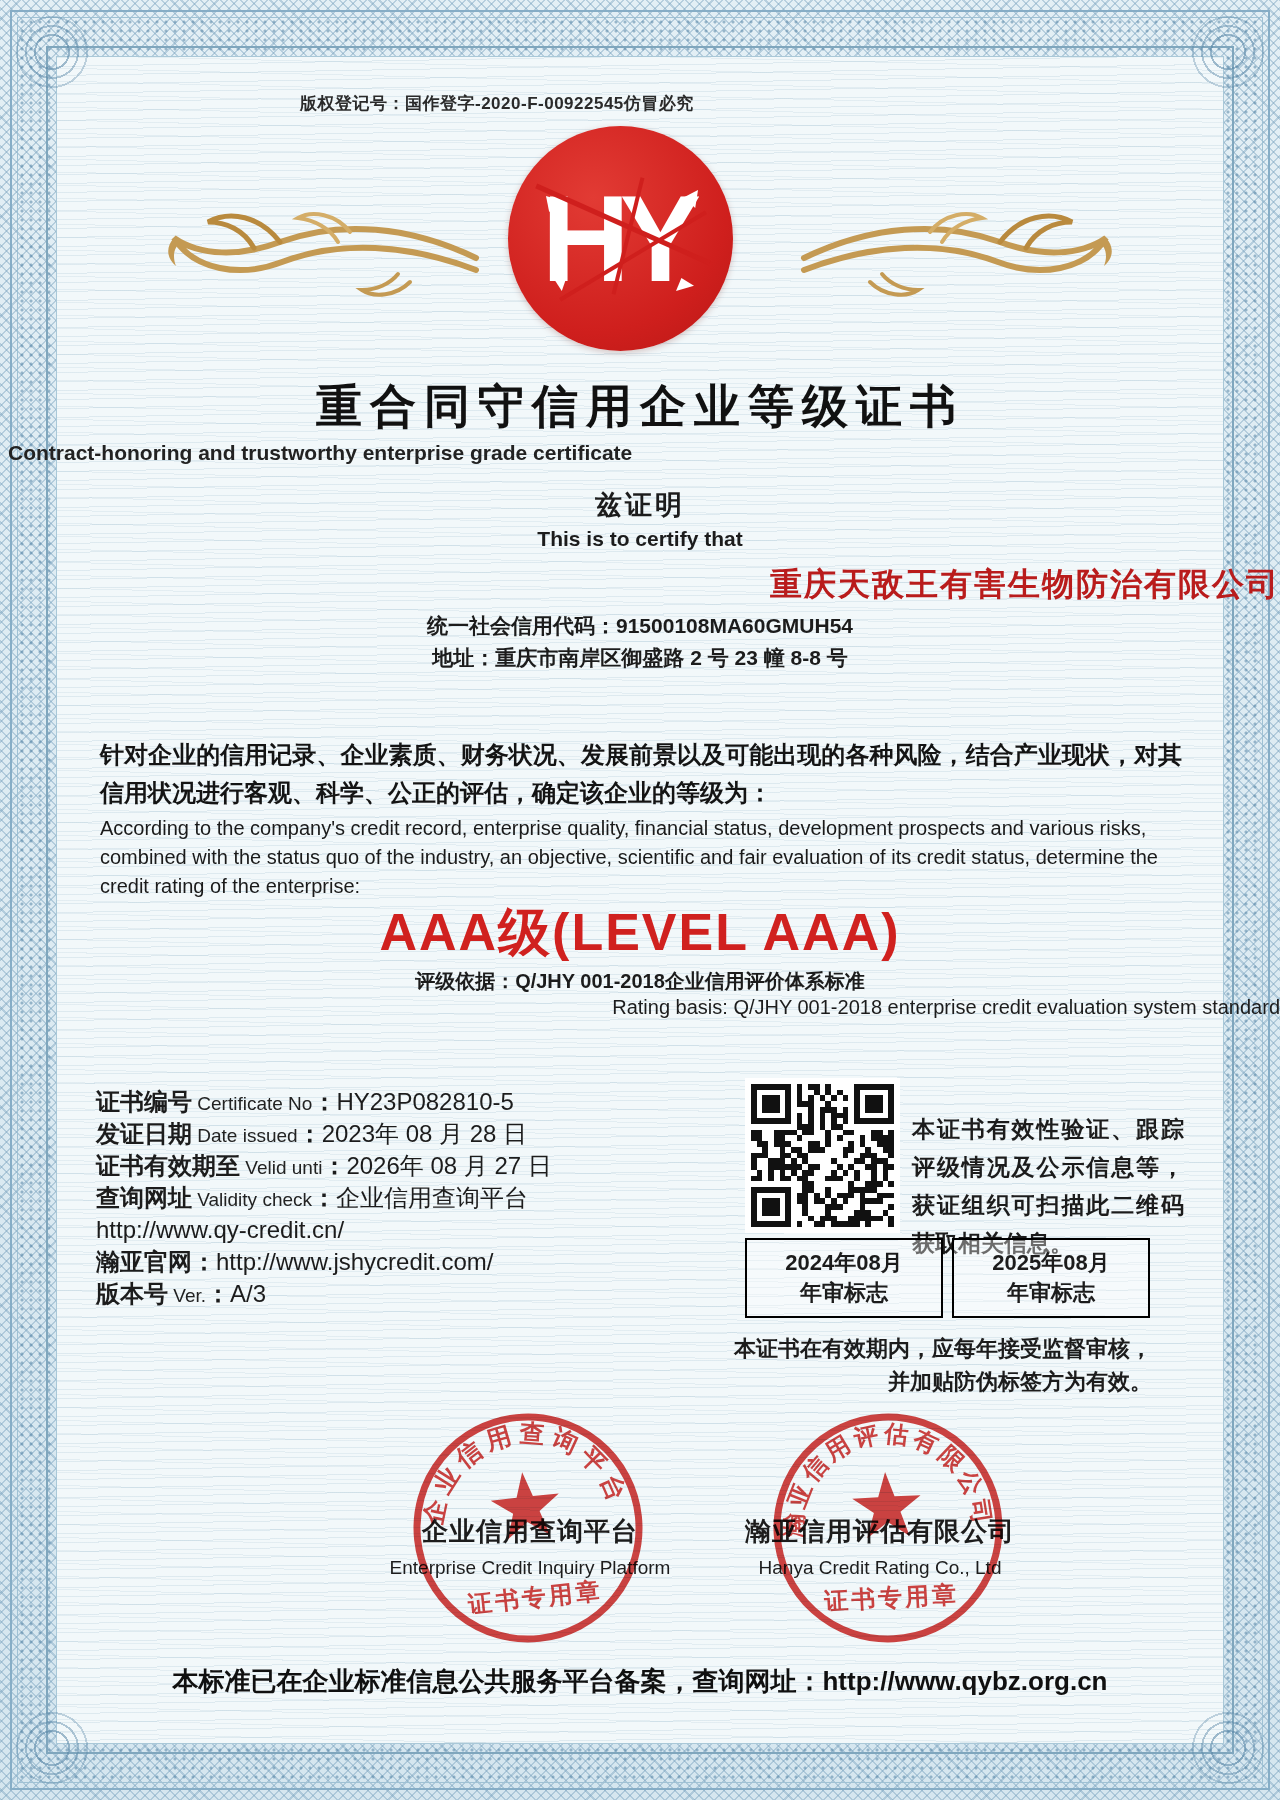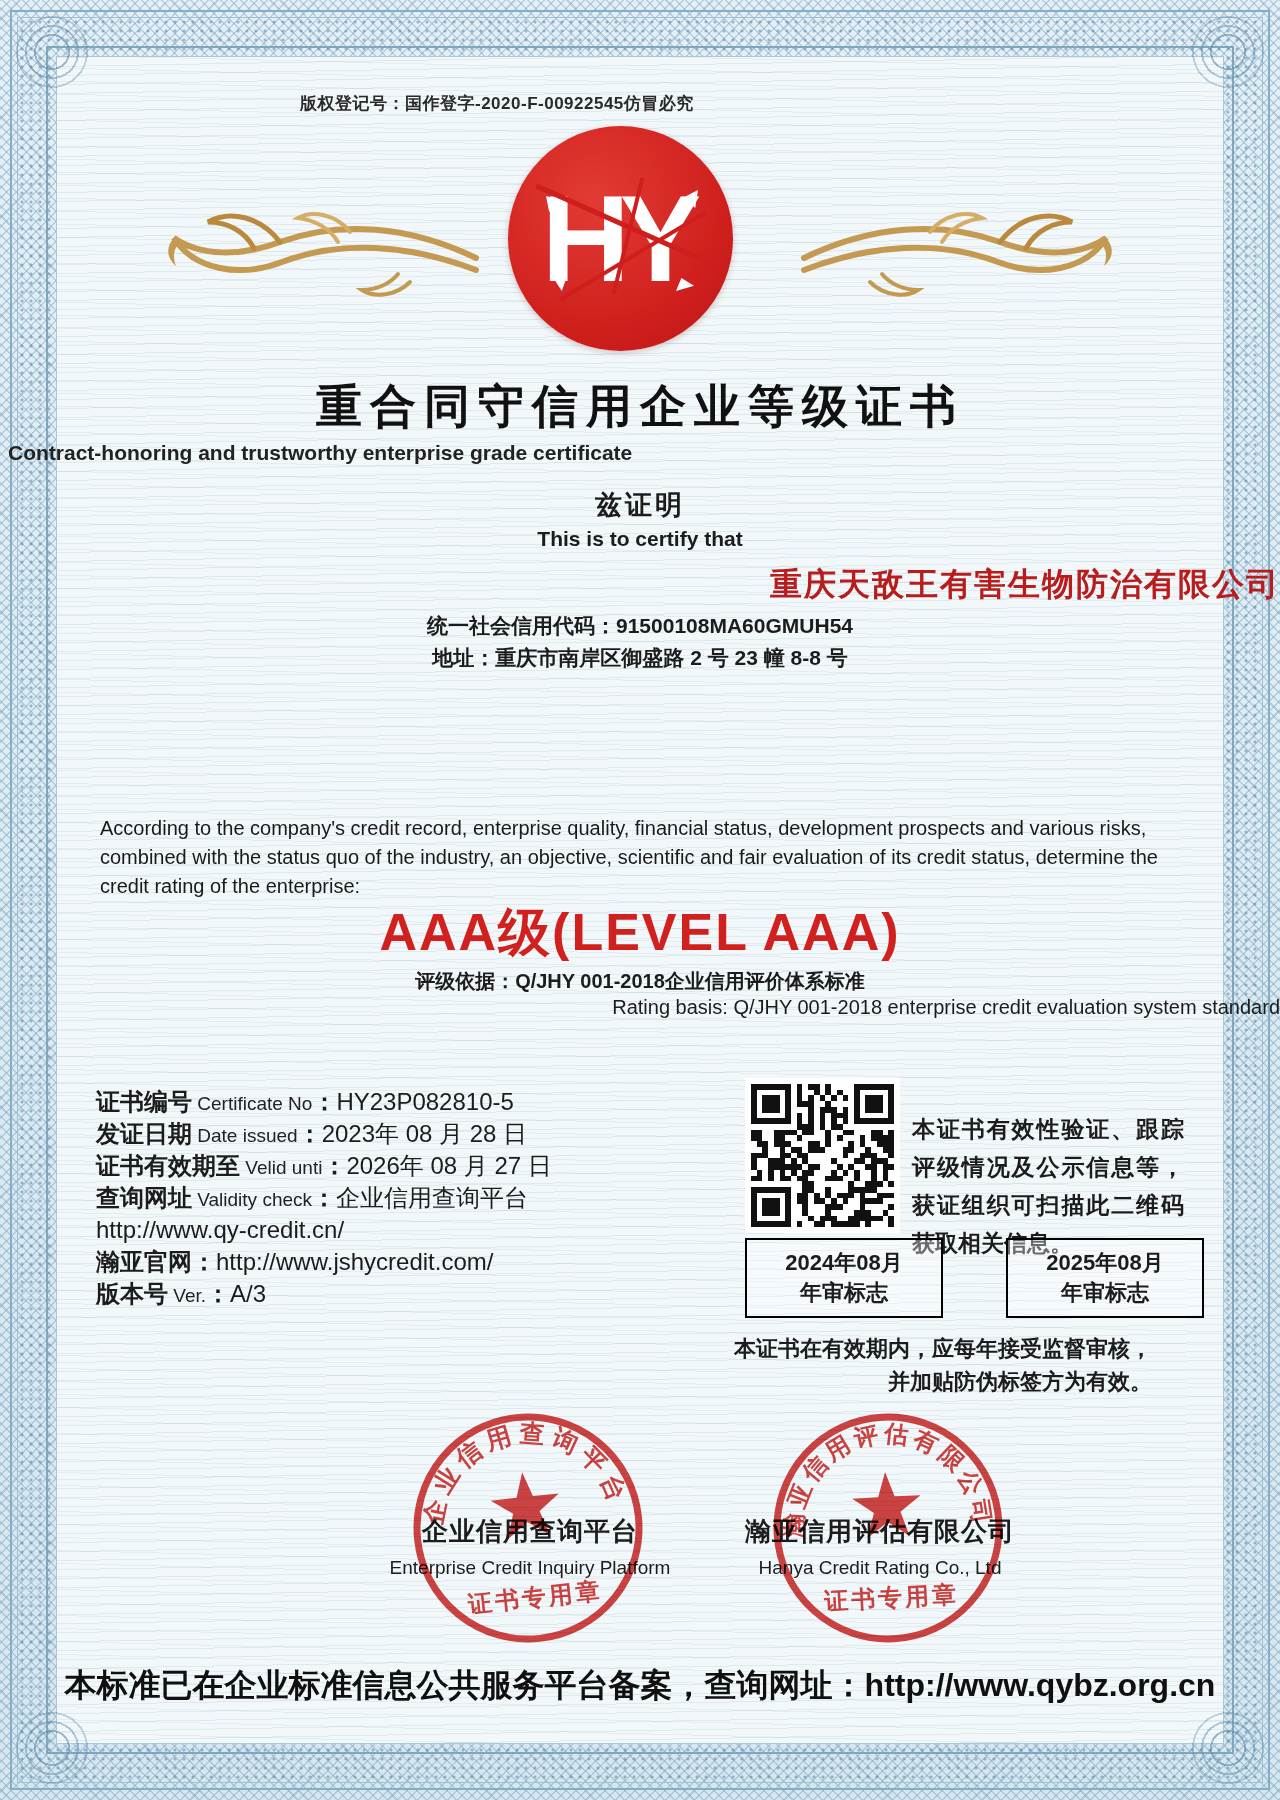--- a/index.html
+++ b/index.html
@@ -169,6 +169,7 @@
   <div class="code-line">统一社会信用代码：91500108MA60GMUH54</div>
   <div class="addr-line">地址：重庆市南岸区御盛路 2 号 23 幢 8-8 号</div>
 
+  <div class="body-zh">针对企业的信用记录、企业素质、财务状况、发展前景以及可能出现的各种风险，结合产业现状，对其信用状况进行客观、科学、公正的评估，确定该企业的等级为：</div>
   <div class="body-en">According to the company's credit record, enterprise quality, financial status, development prospects and various risks, combined with the status quo of the industry, an objective, scientific and fair evaluation of its credit status, determine the credit rating of the enterprise:</div>
   <div class="rating">AAA级(LEVEL AAA)</div>
   <div class="basis-zh">评级依据：Q/JHY 001-2018企业信用评价体系标准</div>

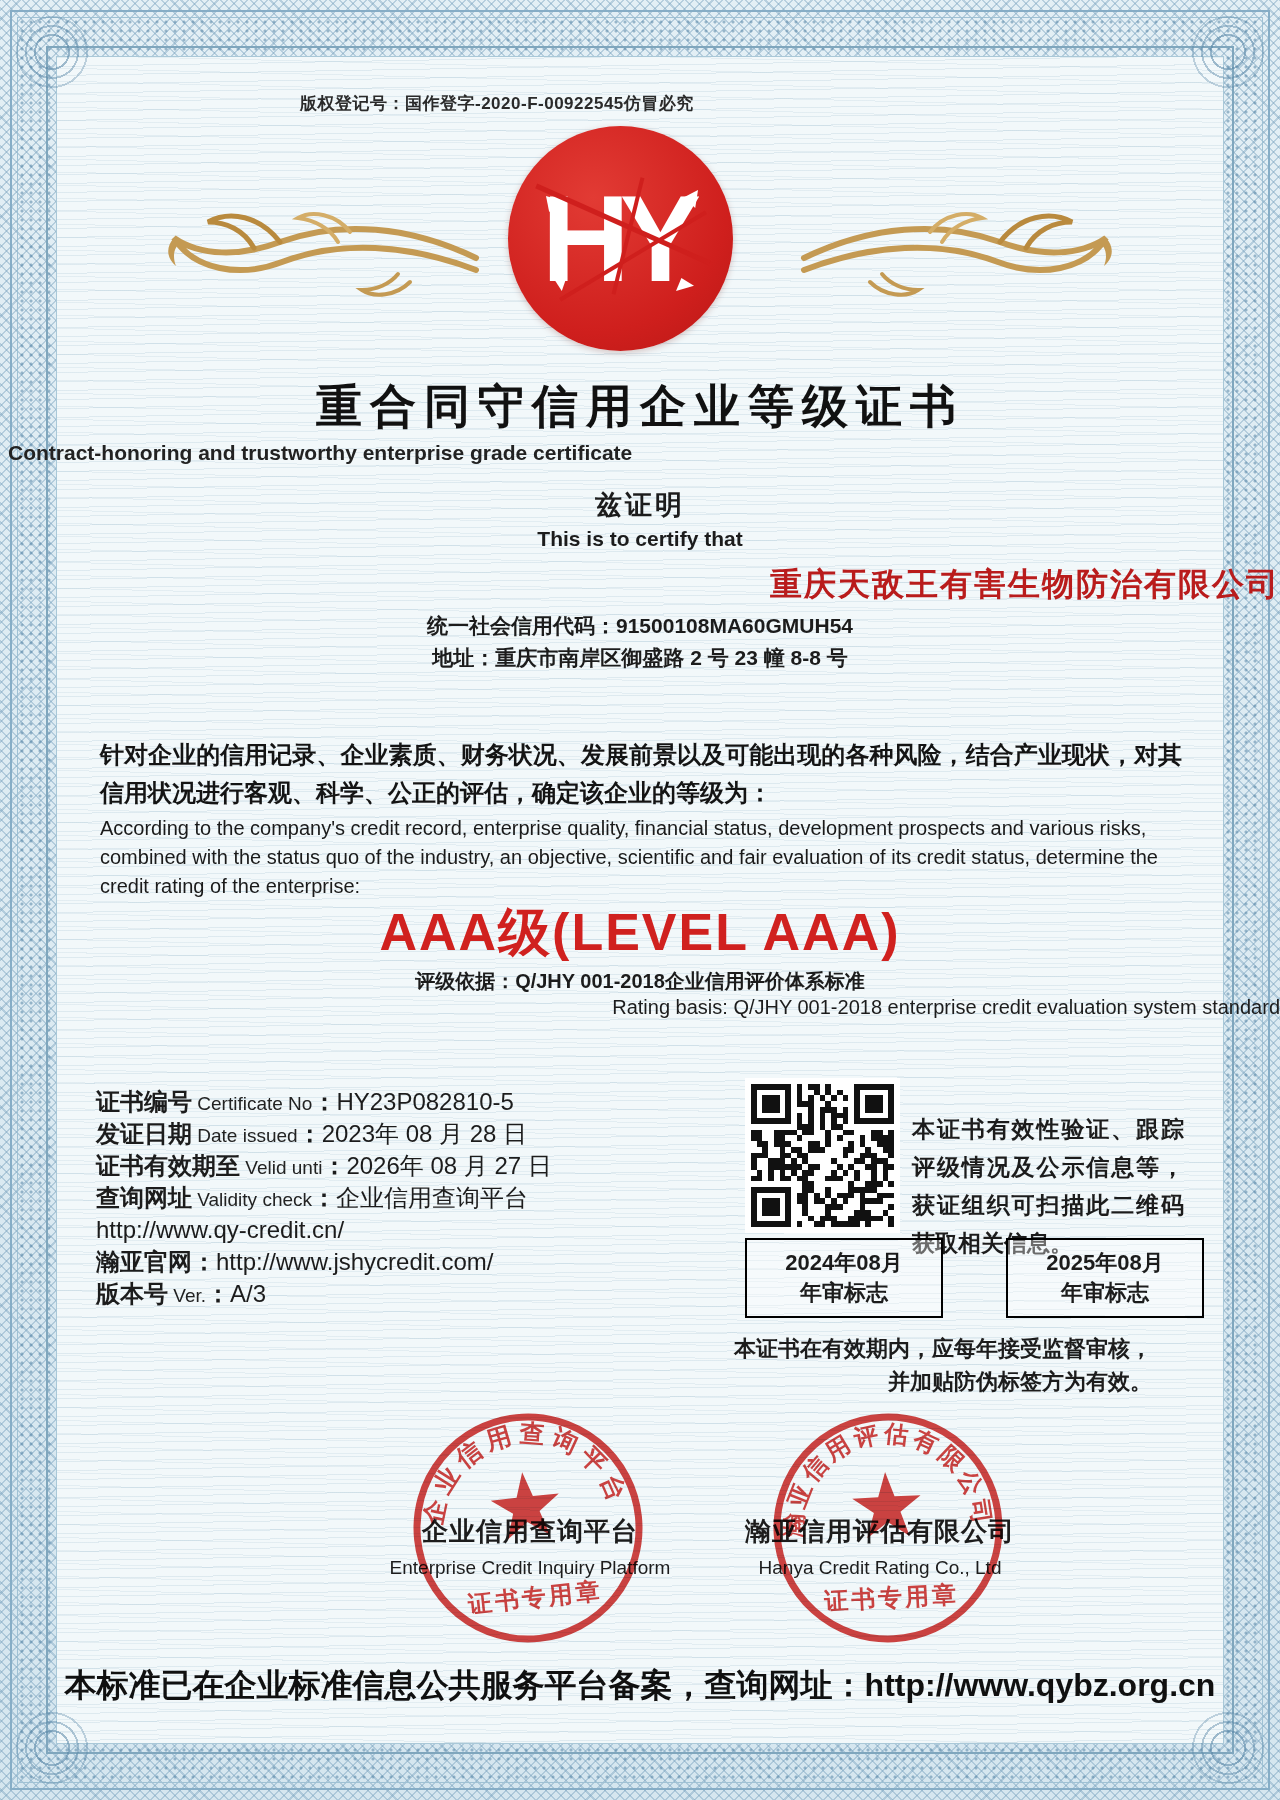--- a/index.html
+++ b/index.html
@@ -100,7 +100,7 @@
   .audit-box{position:absolute;top:1238px;height:80px;width:198px;border:2px solid #000000;
     background:rgba(255,255,255,.35);
     display:flex;flex-direction:column;align-items:center;justify-content:center;gap:4px;}
-  .audit-box.b1{left:745px;} .audit-box.b2{left:1006px;}
+  .audit-box.b1{left:745px;} .audit-box.b2{left:952px;}
   .audit-box .l1,.audit-box .l2{font-size:22px;font-weight:600;line-height:26px;}
   .audit-note{position:absolute;top:1332px;left:640px;width:512px;text-align:right;
     font-size:22px;font-weight:600;line-height:33px;}

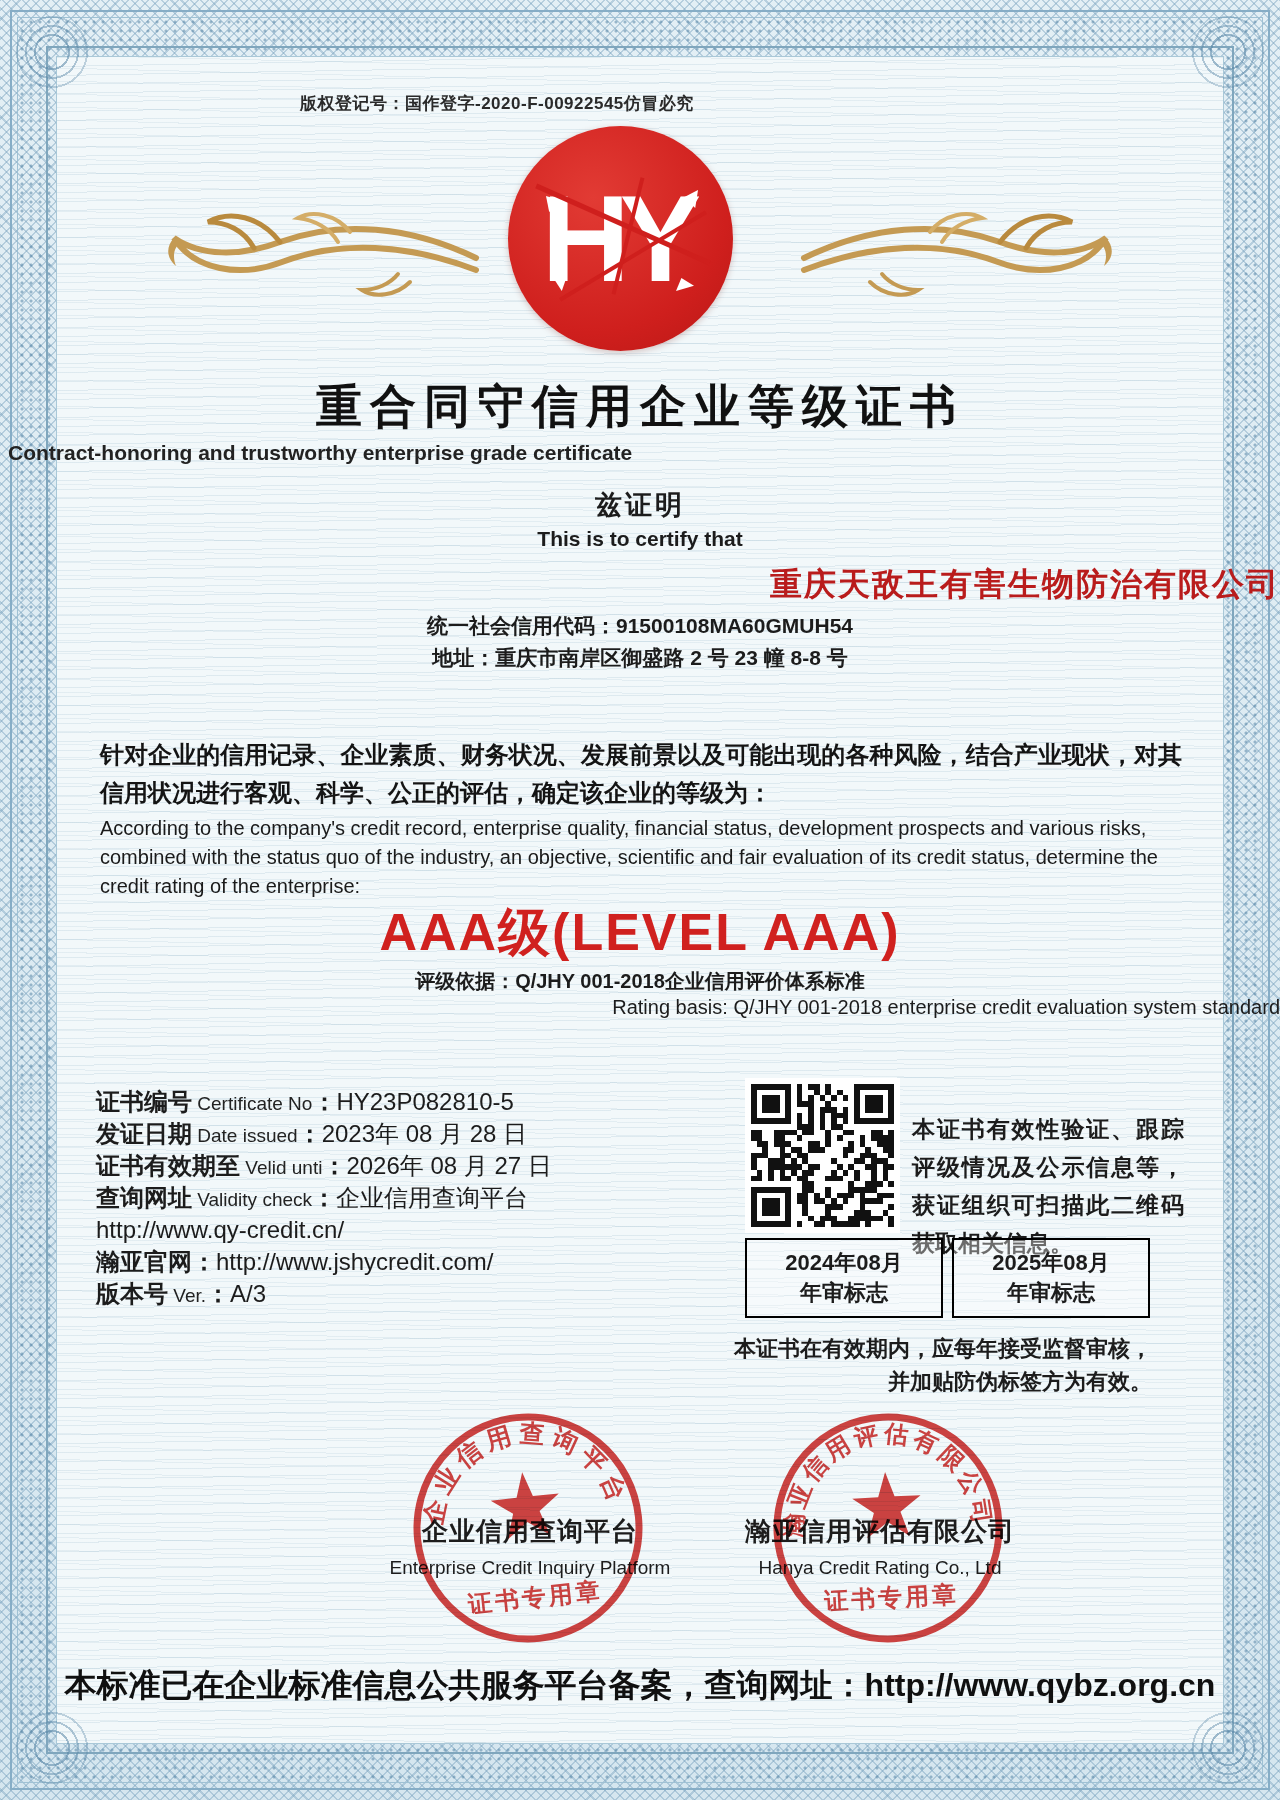--- a/index.html
+++ b/index.html
@@ -116,7 +116,7 @@
   .seal.right{left:768px;top:1408px;transform:rotate(-3deg);}
 
   .footer{position:absolute;top:1664px;left:0;right:0;text-align:center;
-    font-size:32px;font-weight:700;color:#101010;}
+    font-size:26px;font-weight:700;color:#101010;}
 </style>
 </head>
 <body>

